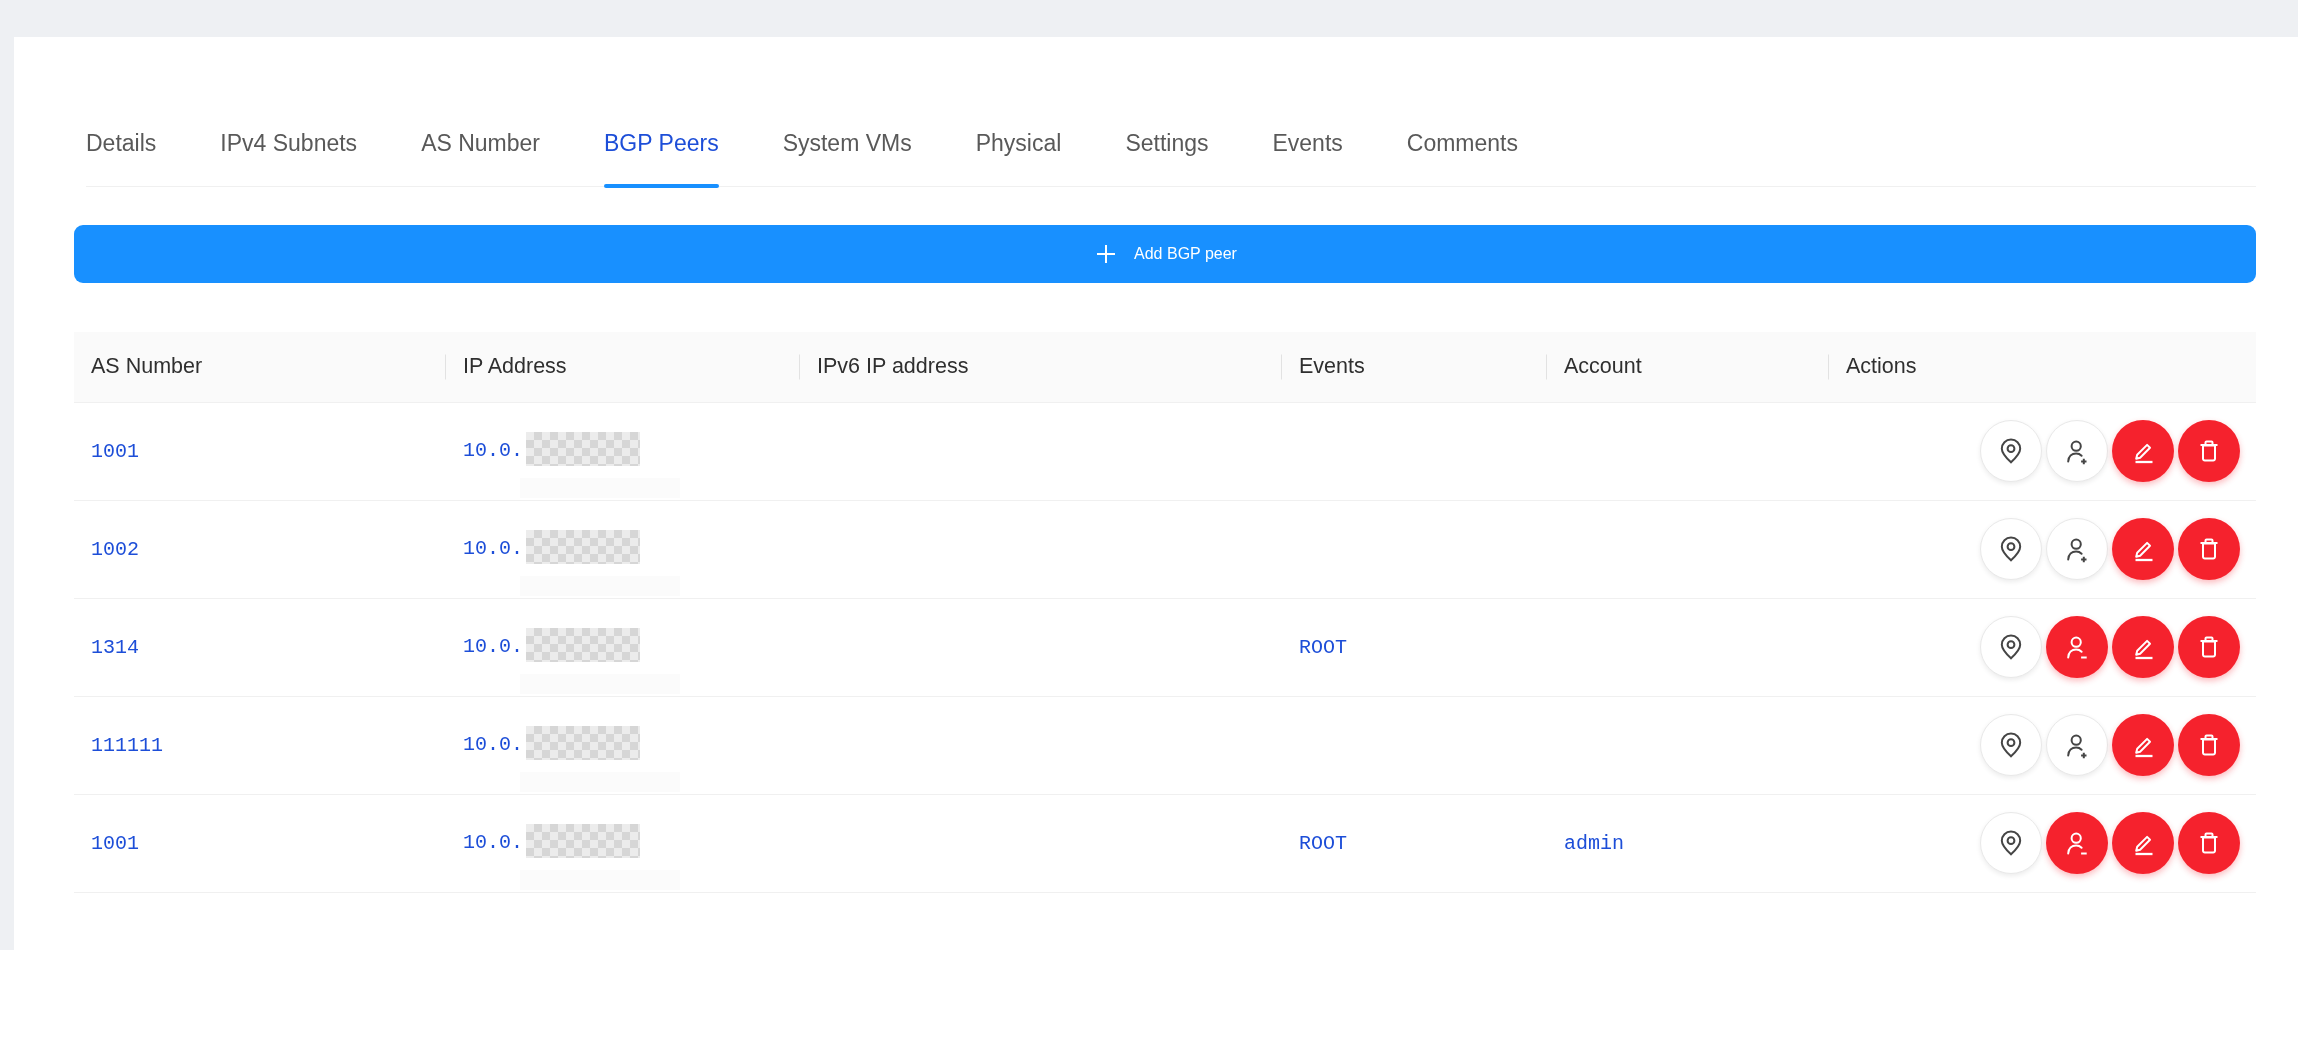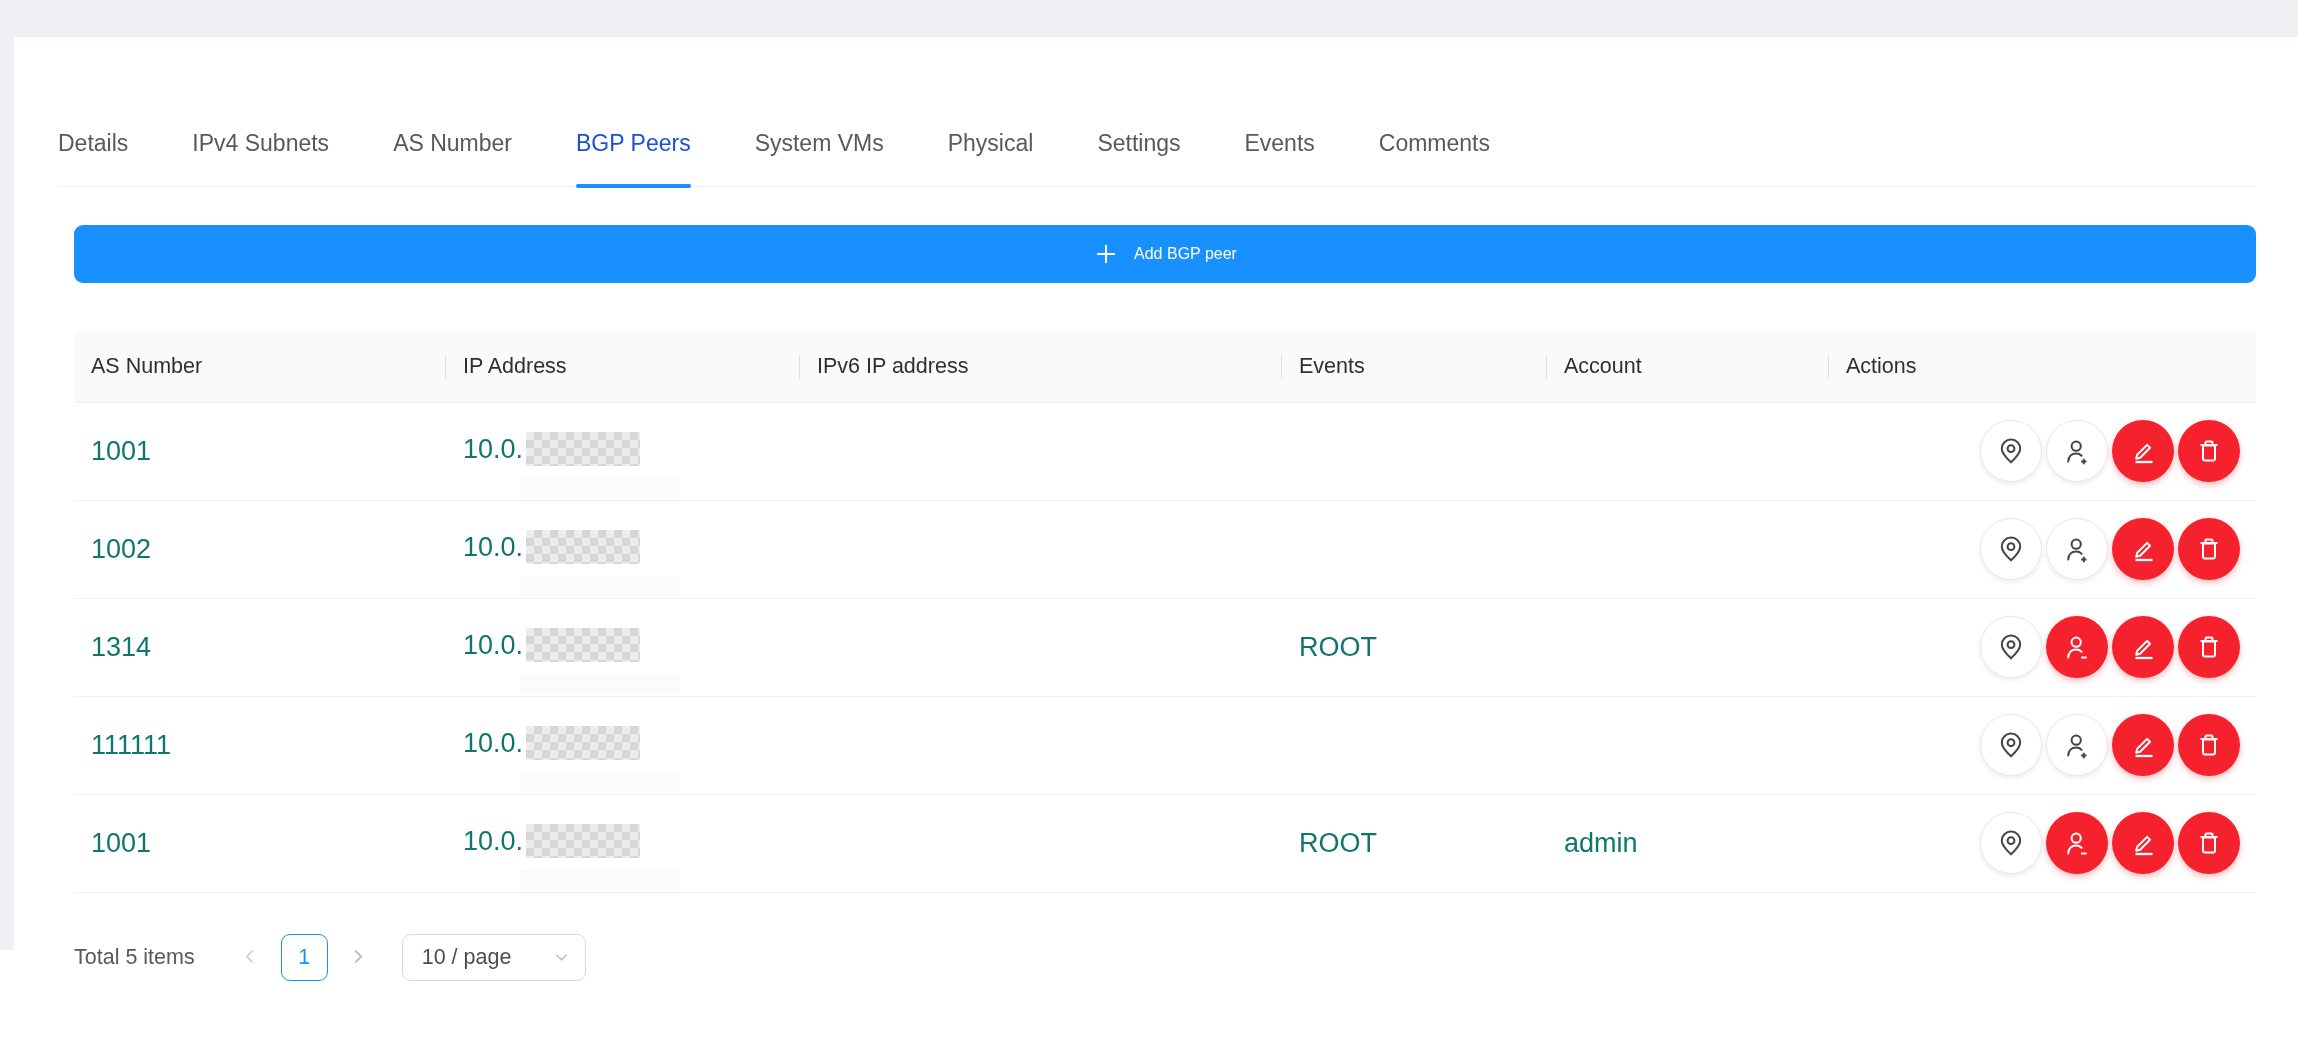--- a/index.html
+++ b/index.html
@@ -14,7 +14,7 @@
     background:#fff; border-radius:12px 0 0 0; }
 
   
-  .tabs { position:absolute; left:44px; top:80px; right:42px; height:70px;
+  .tabs { position:absolute; left:72px; top:80px; right:42px; height:70px;
     border-bottom:1px solid #f0f0f0; display:flex; gap:64px; align-items:flex-start; }
   .tab { height:70px; padding-top:12px; font-size:23px; line-height:28px; color:#595959;
     position:relative; white-space:nowrap; cursor:pointer; }

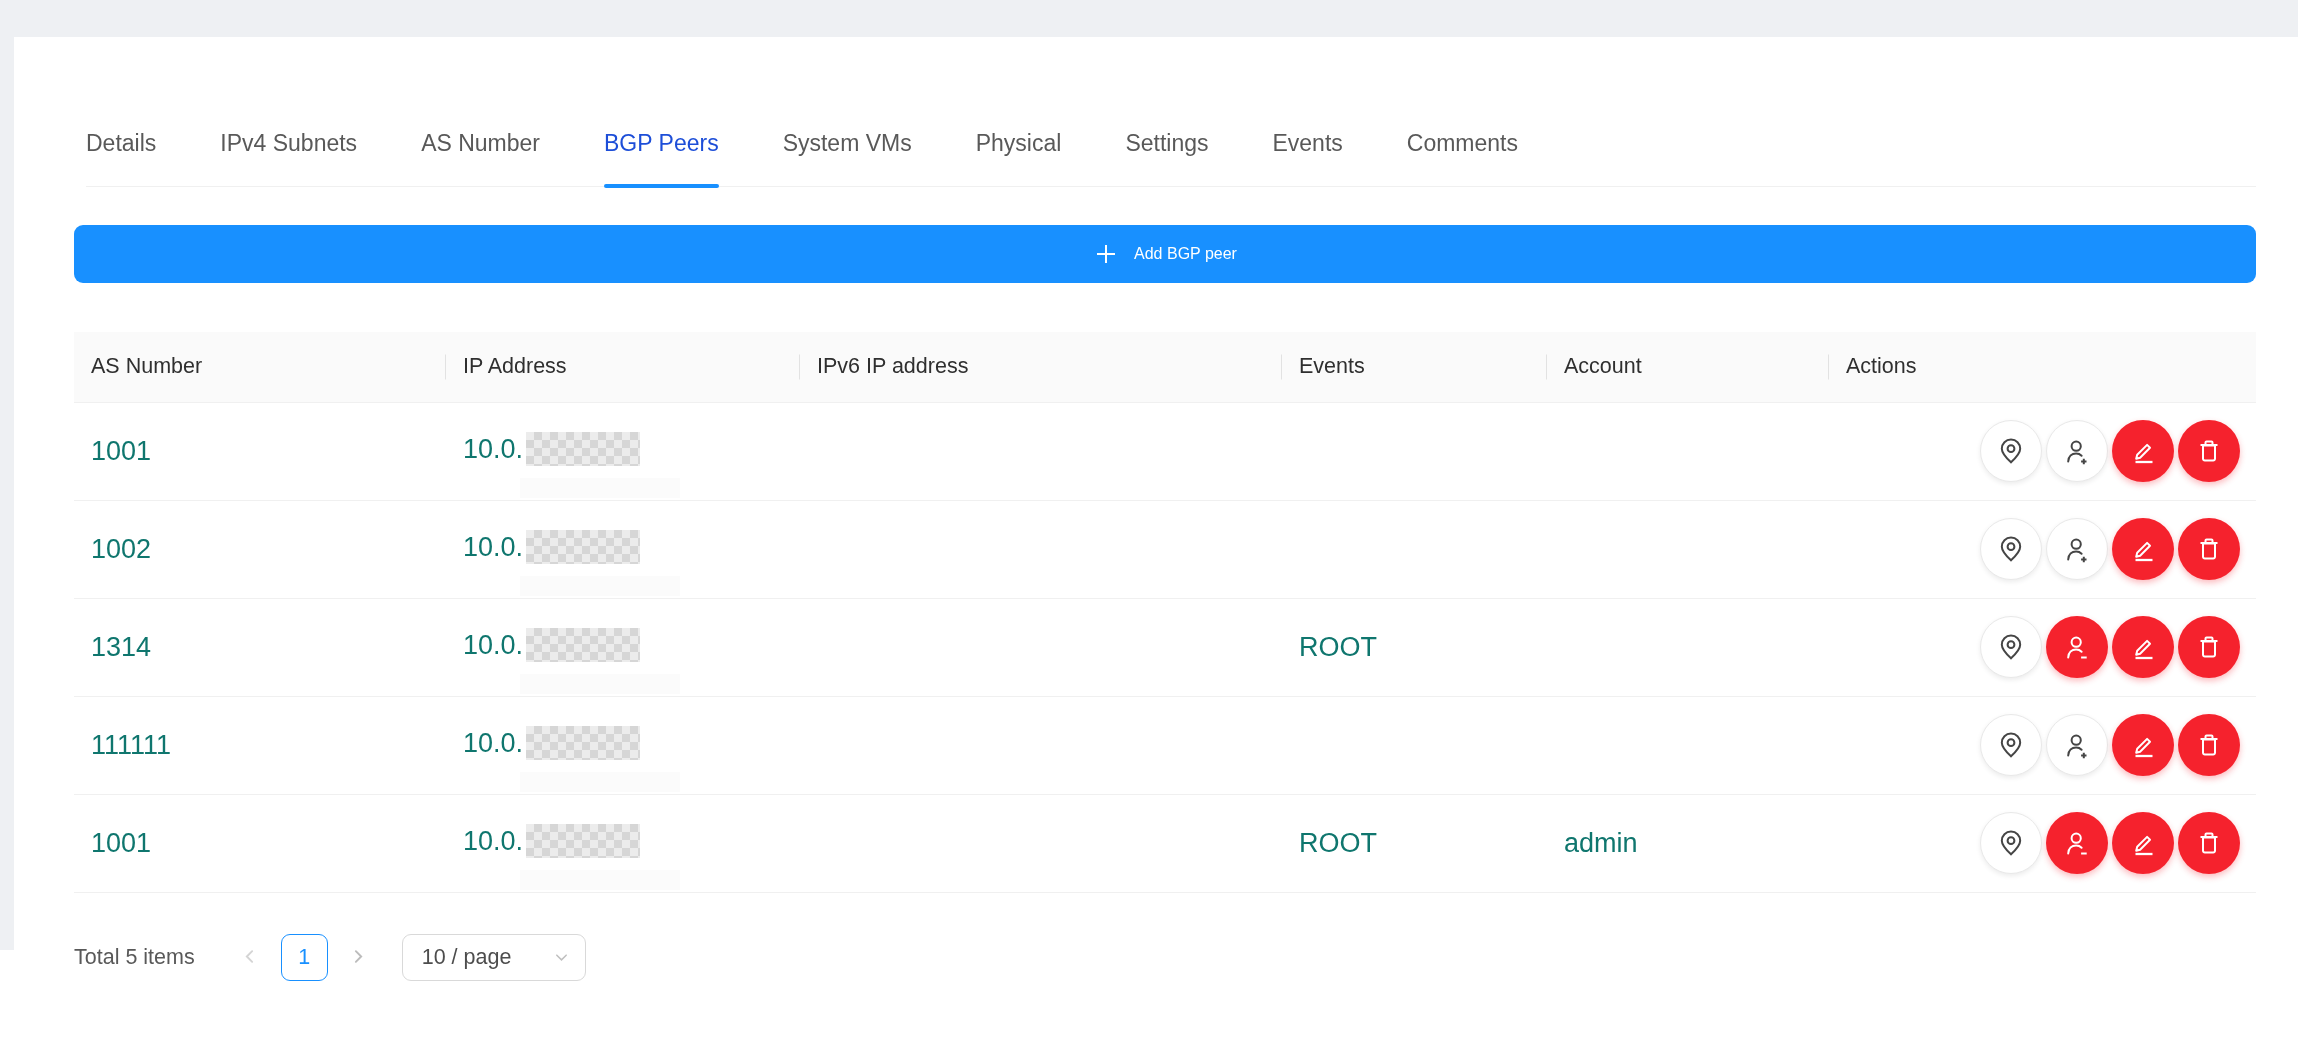--- a/index.html
+++ b/index.html
@@ -38,7 +38,7 @@
     transform:translateY(-50%); width:1px; height:25px; background:#e2e2e2; }
   th { border-bottom:1px solid #f0f0f0; }
   td { height:98px; padding:0 8px 0 17px; border-bottom:1px solid #f0f0f0;
-    font-size:27px; color:#0f766e; }
+    font-size:20px; color:#1d4ed8;font-family:Liberation Mono, monospace; }
 
   .ip-cell { white-space:nowrap; }
   .pixel-block { display:inline-block; width:114px; height:34px; vertical-align:middle;

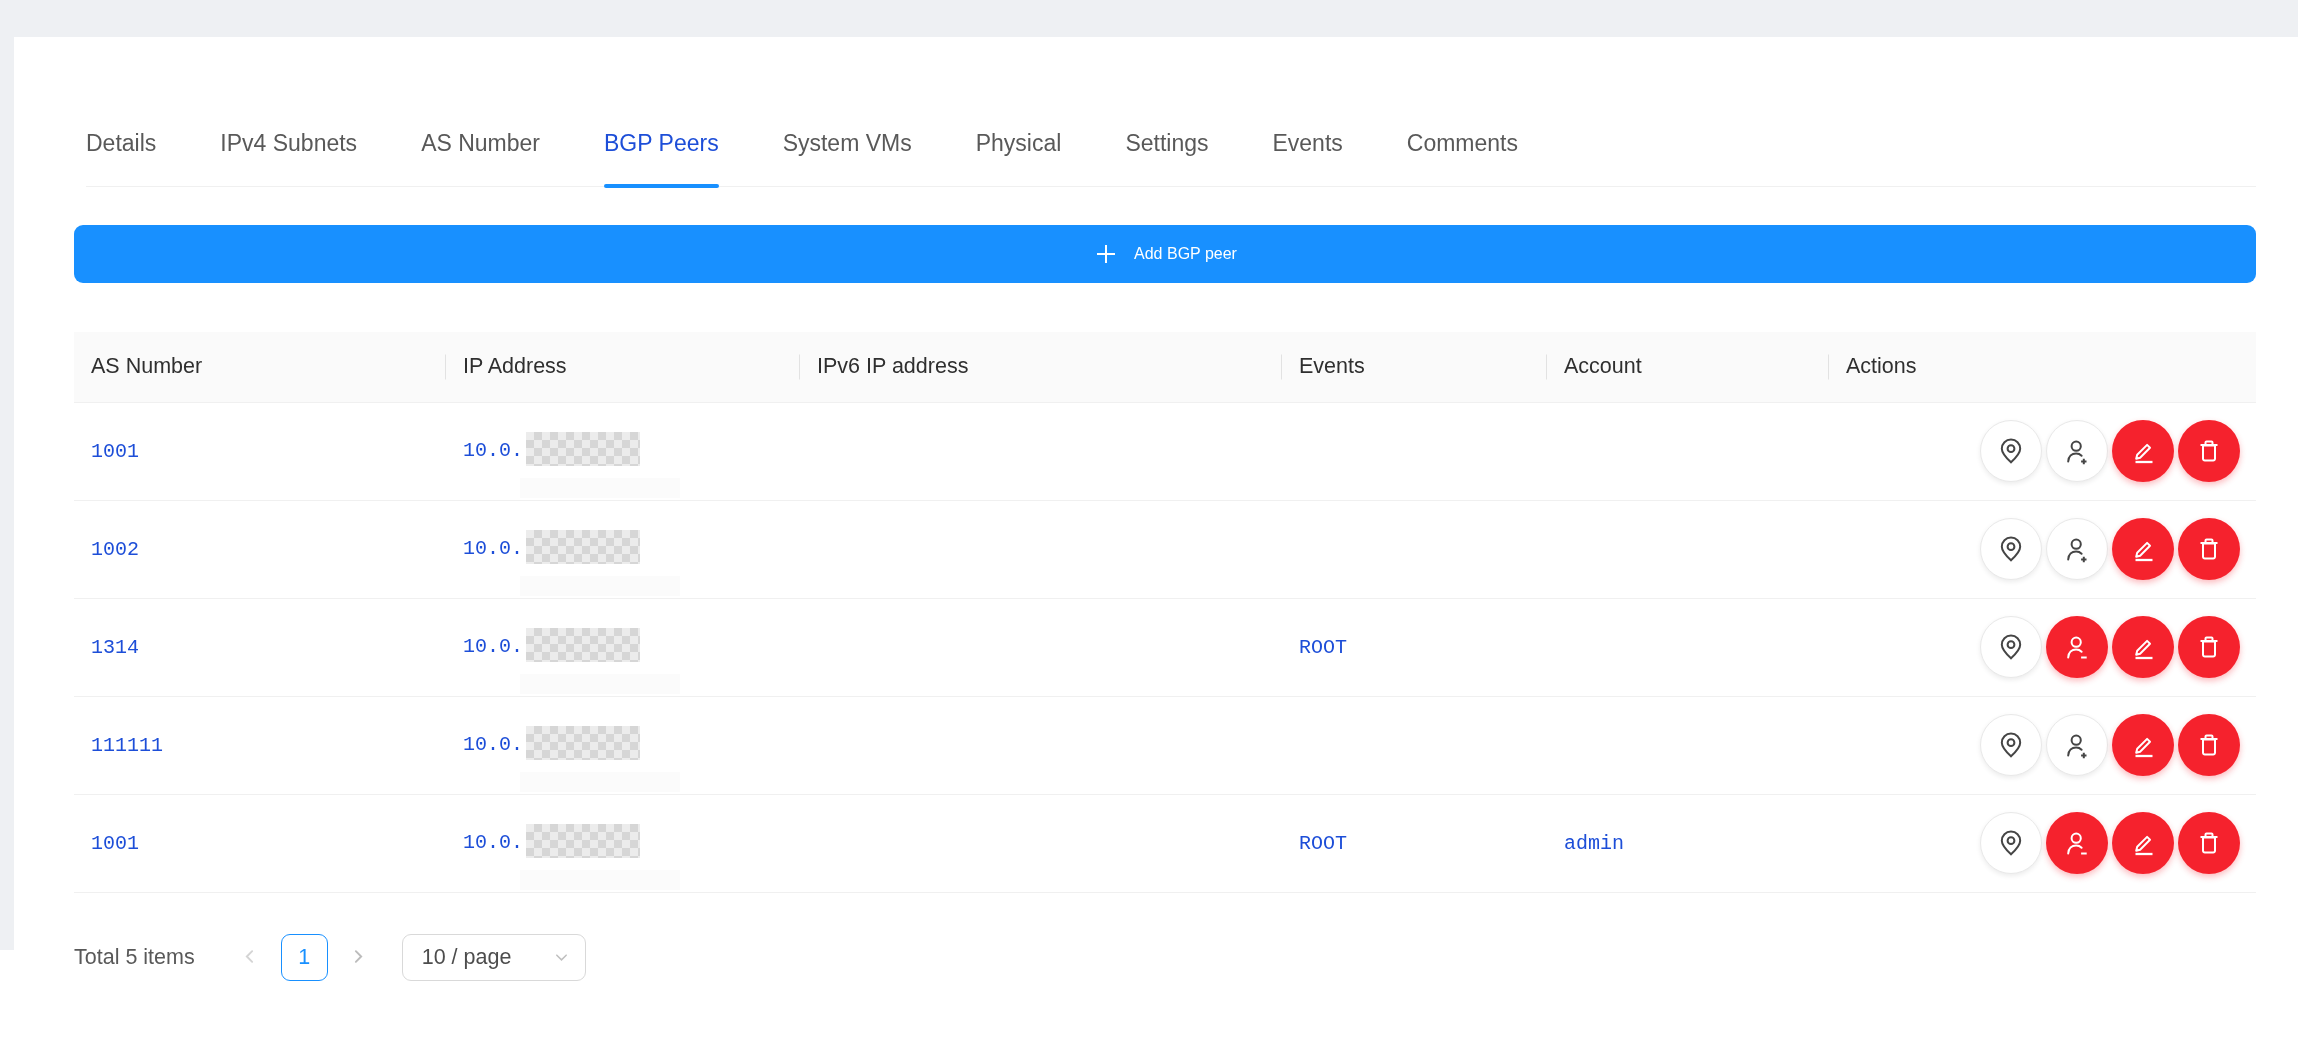--- a/index.html
+++ b/index.html
@@ -362,28 +362,6 @@
       </table>
     </div>
 
-    <div class="pagination">
-      <span class="pg-total">Total 5 items</span>
-      <button class="pg-arrow prev">
-          <span><svg width="17" height="17" viewBox="0 0 16 16" fill="none" stroke="currentColor" stroke-width="1.8" stroke-linecap="round">
-              <path d="M10.5 3 L5.5 8 L10.5 13"></path>
-            </svg></span>
-        </button>
-      <button class="pg-current">1</button>
-      <button class="pg-arrow next">
-          <span><svg width="17" height="17" viewBox="0 0 16 16" fill="none" stroke="currentColor" stroke-width="1.8" stroke-linecap="round">
-              <path d="M5.5 3 L10.5 8 L5.5 13"></path>
-            </svg></span>
-        </button>
-      <div class="pg-size">
-        <span>10 / page</span>
-        <span class="chev">
-            <svg width="15" height="15" viewBox="0 0 16 16" fill="none" stroke="currentColor" stroke-width="1.6" stroke-linecap="round">
-              <path d="M3 5.5 L8 10.5 L13 5.5"></path>
-            </svg>
-          </span>
-      </div>
-    </div>
 
   </div>
 </div>

